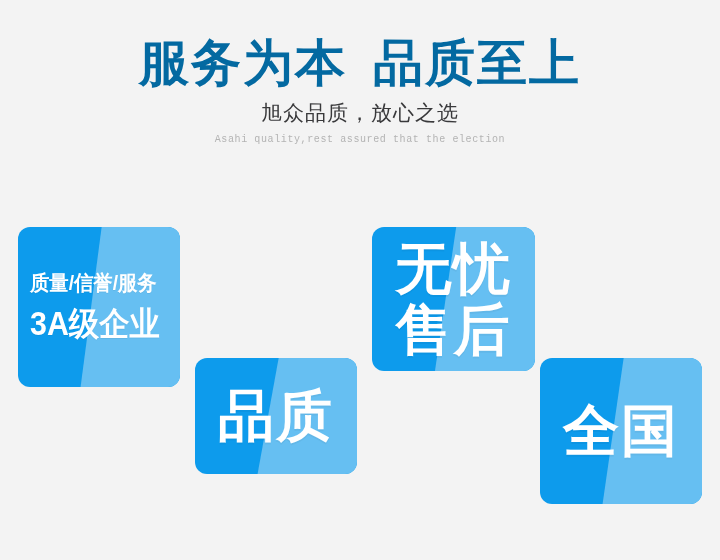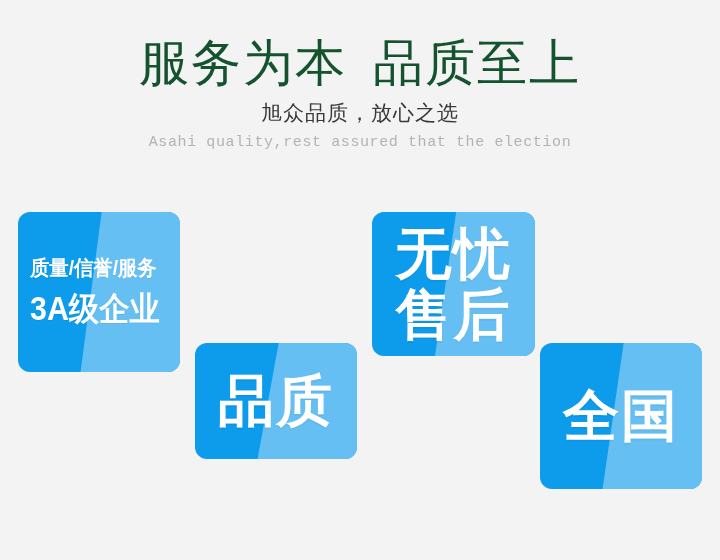--- a/index.html
+++ b/index.html
@@ -35,8 +35,8 @@
     font-family: "Liberation Sans", "DejaVu Sans", sans-serif;
     font-size: 50px;
     line-height: 1.1;
-    font-weight: 400;
-    color: #14532d;
+    font-weight: 700;
+    color: #0369a1;
     letter-spacing: 2px;
     white-space: pre;
   }

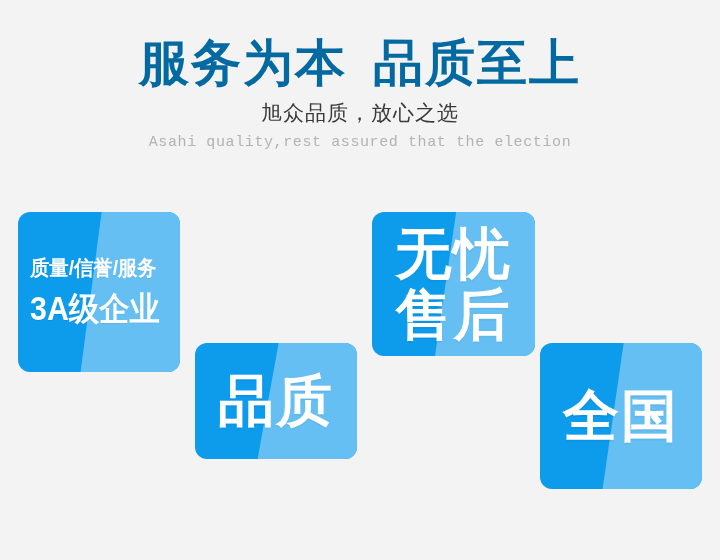--- a/index.html
+++ b/index.html
@@ -58,7 +58,7 @@
     margin: 0;
     padding-top: 8px;
     font-family: "Liberation Mono", "DejaVu Sans Mono", monospace;
-    font-size: 15px;
+    font-size: 10px;
     line-height: 1.2;
     font-weight: 400;
     color: #b3b3b3;

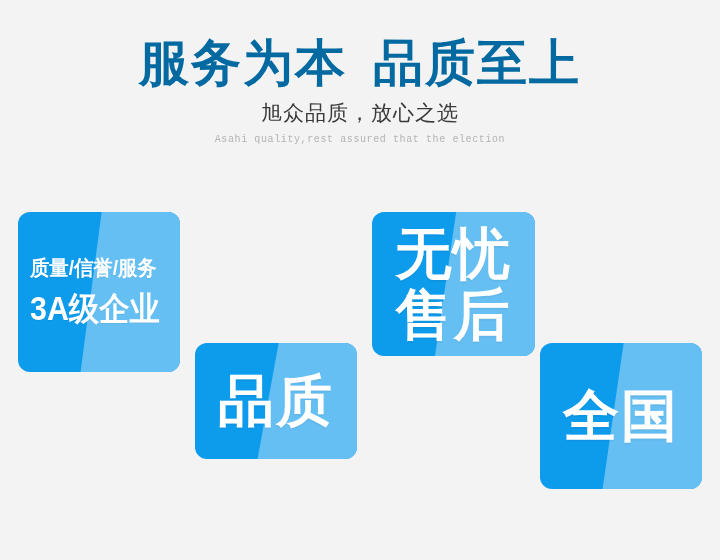--- a/index.html
+++ b/index.html
@@ -71,6 +71,7 @@
     border-radius: 12px;
     overflow: hidden;
     background: #0d9bec;
+    margin-top: 15px;
   }
   
   .card .wedge {

